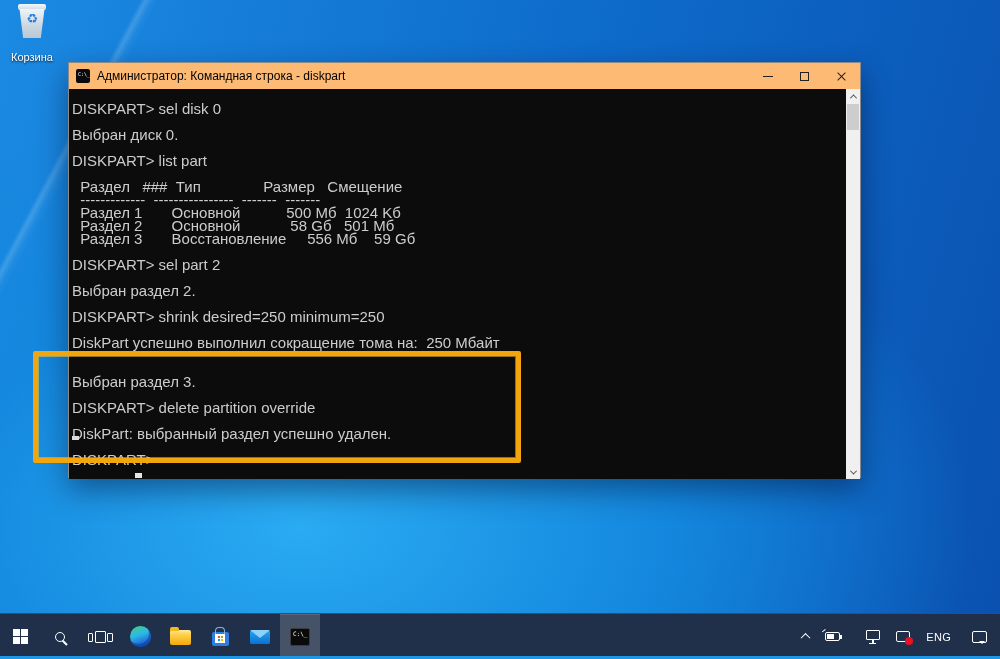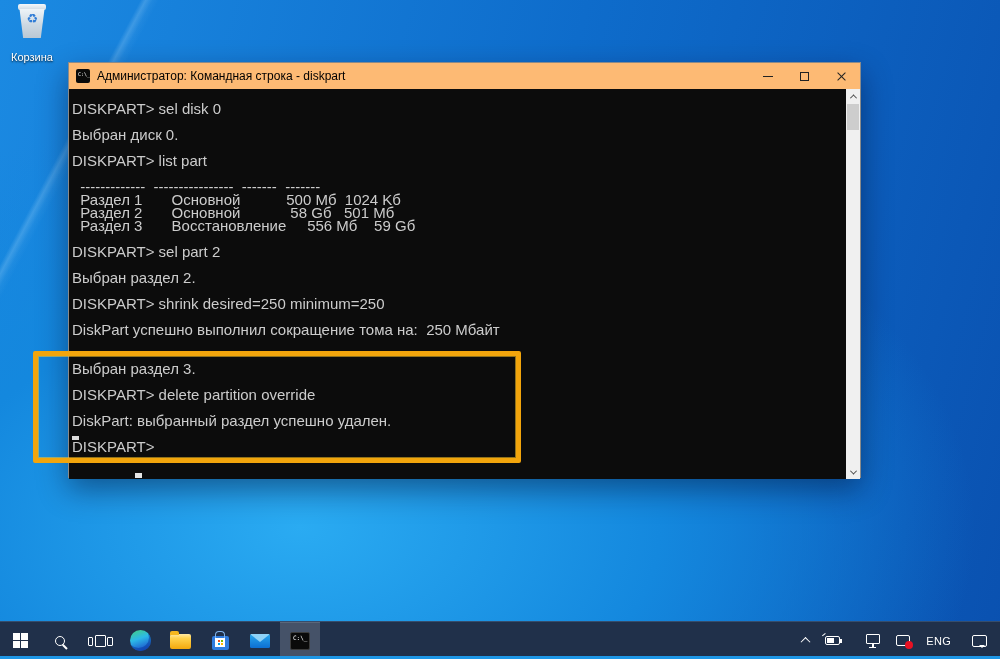--- a/index.html
+++ b/index.html
@@ -193,6 +193,7 @@
           <div class="console-line"></div>
           <div class="console-line">DISKPART&gt; list part</div>
           <div class="console-line"></div>
+          <div class="console-line">  Раздел   ###  Тип               Размер   Смещение</div>
           <div class="console-line">  -------------  ----------------  -------  -------</div>
           <div class="console-line">  Раздел 1       Основной           500 Mб  1024 Kб</div>
           <div class="console-line">  Раздел 2       Основной            58 Gб   501 Mб</div>

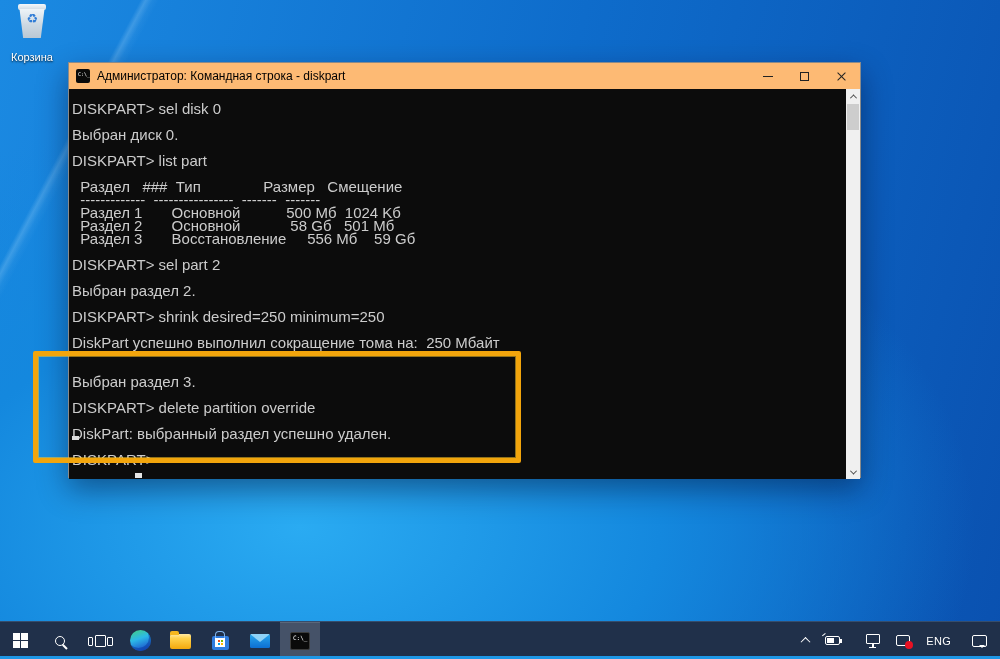--- a/index.html
+++ b/index.html
@@ -76,7 +76,7 @@
               box-shadow:inset 0 0 0 1px rgba(255,200,40,.55); }
 
   
-  .taskbar{ position:absolute; left:0; bottom:0; width:1000px; height:38px; background:#20304a;
+  .taskbar{ position:absolute; left:0; bottom:0; width:1000px; height:46px; background:#20304a;
             border-top:1px solid rgba(120,165,210,.25); display:flex; align-items:stretch; }
   .taskbar::after{ content:''; position:absolute; left:0; bottom:0; width:100%; height:3px;
                    background:#1e97e6; }

